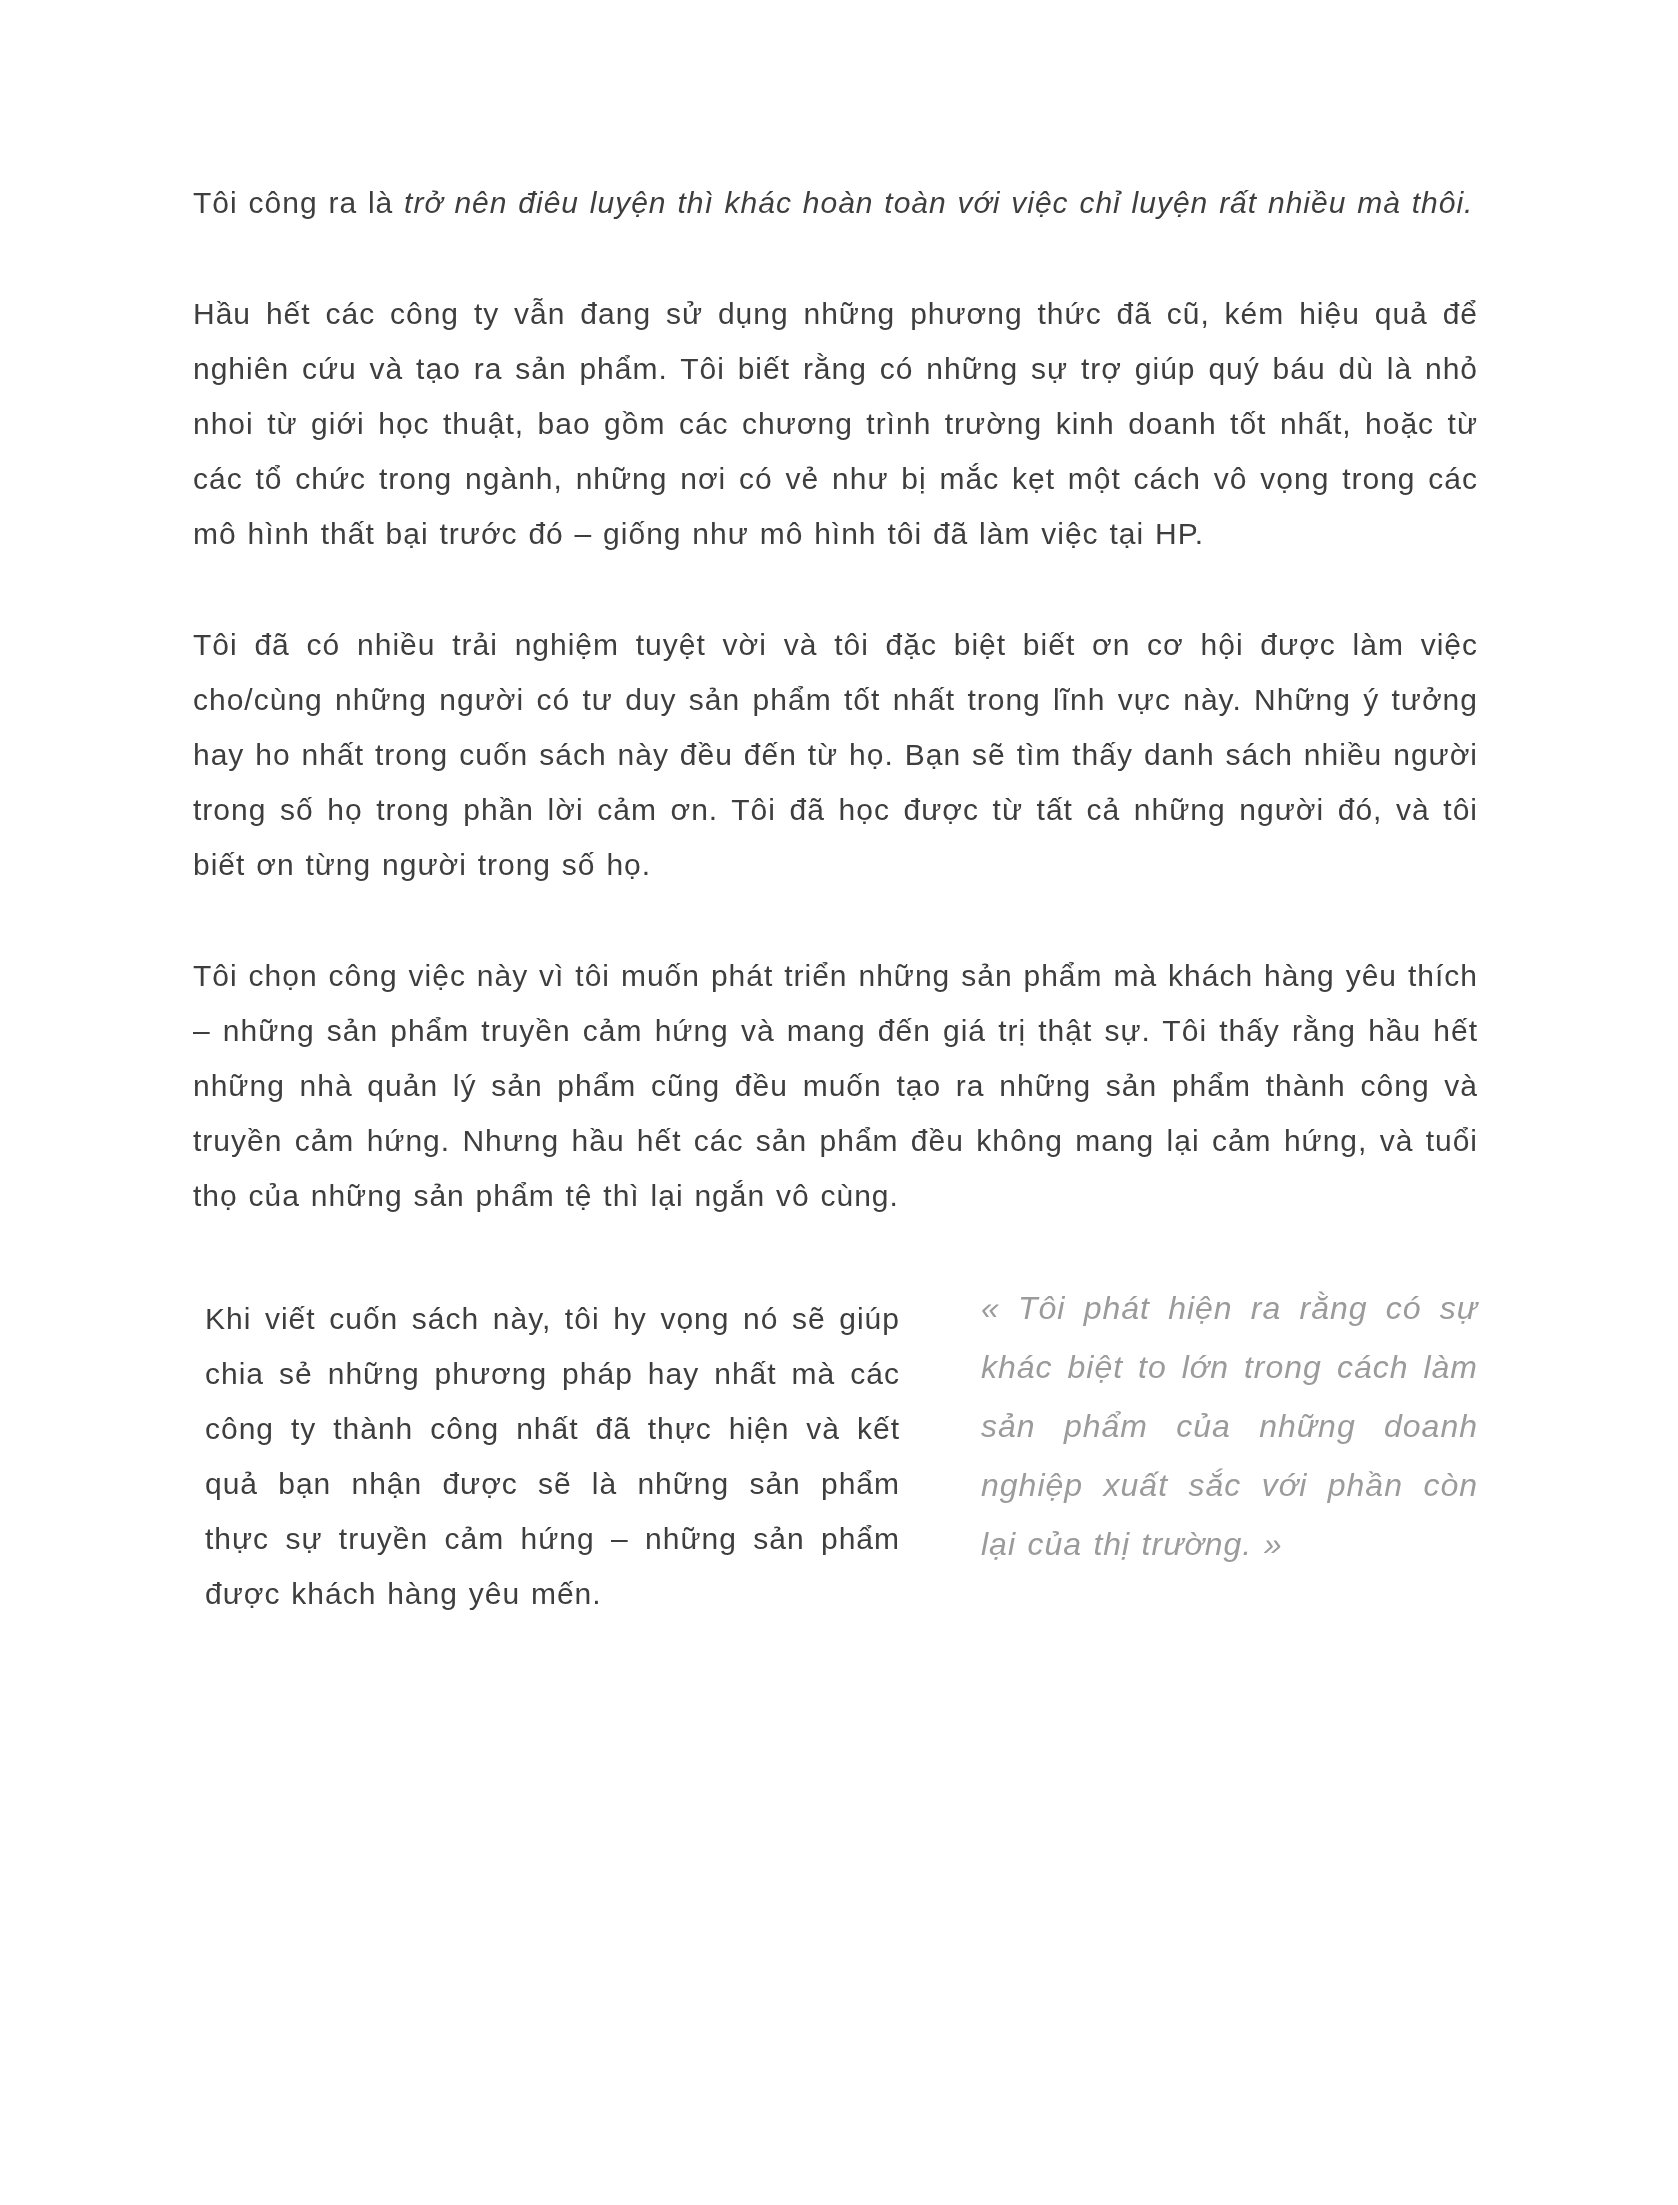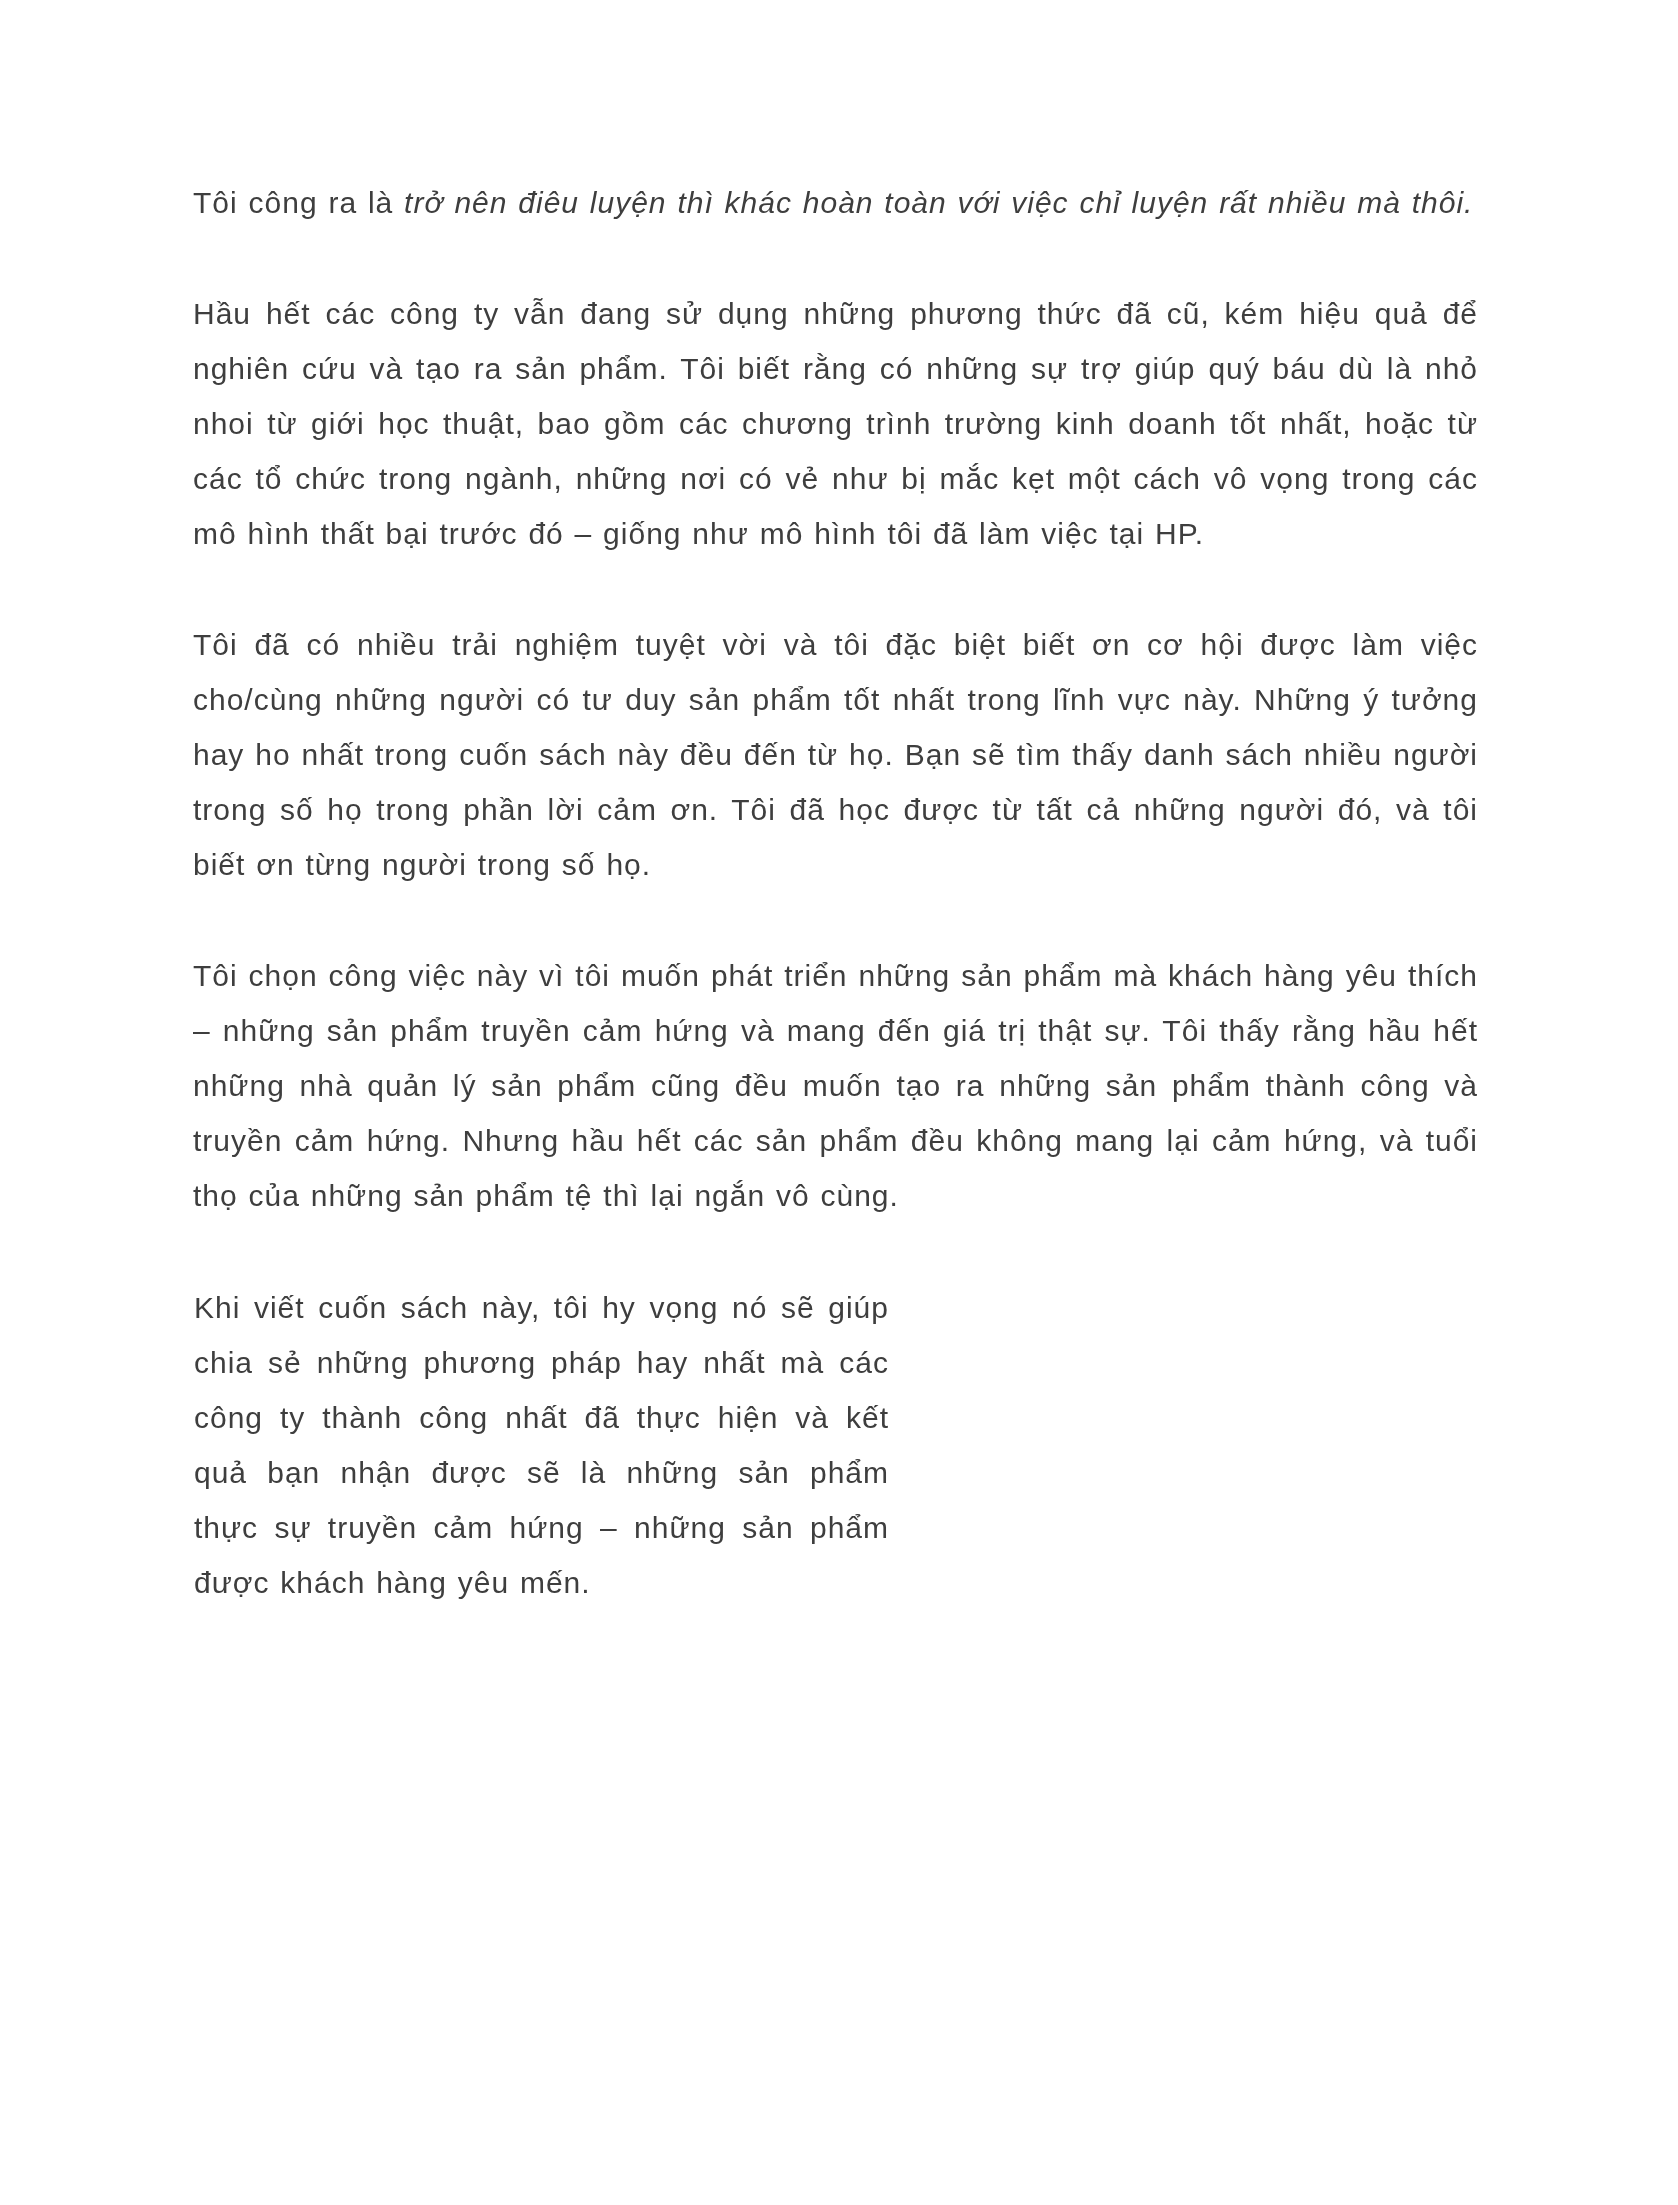--- a/index.html
+++ b/index.html
@@ -40,7 +40,7 @@
   }
   .closing {
     width: 695px;
-    margin: 1px;
+    margin: 12px;
     flex: 0 0 auto;
   }
   .pull-quote {

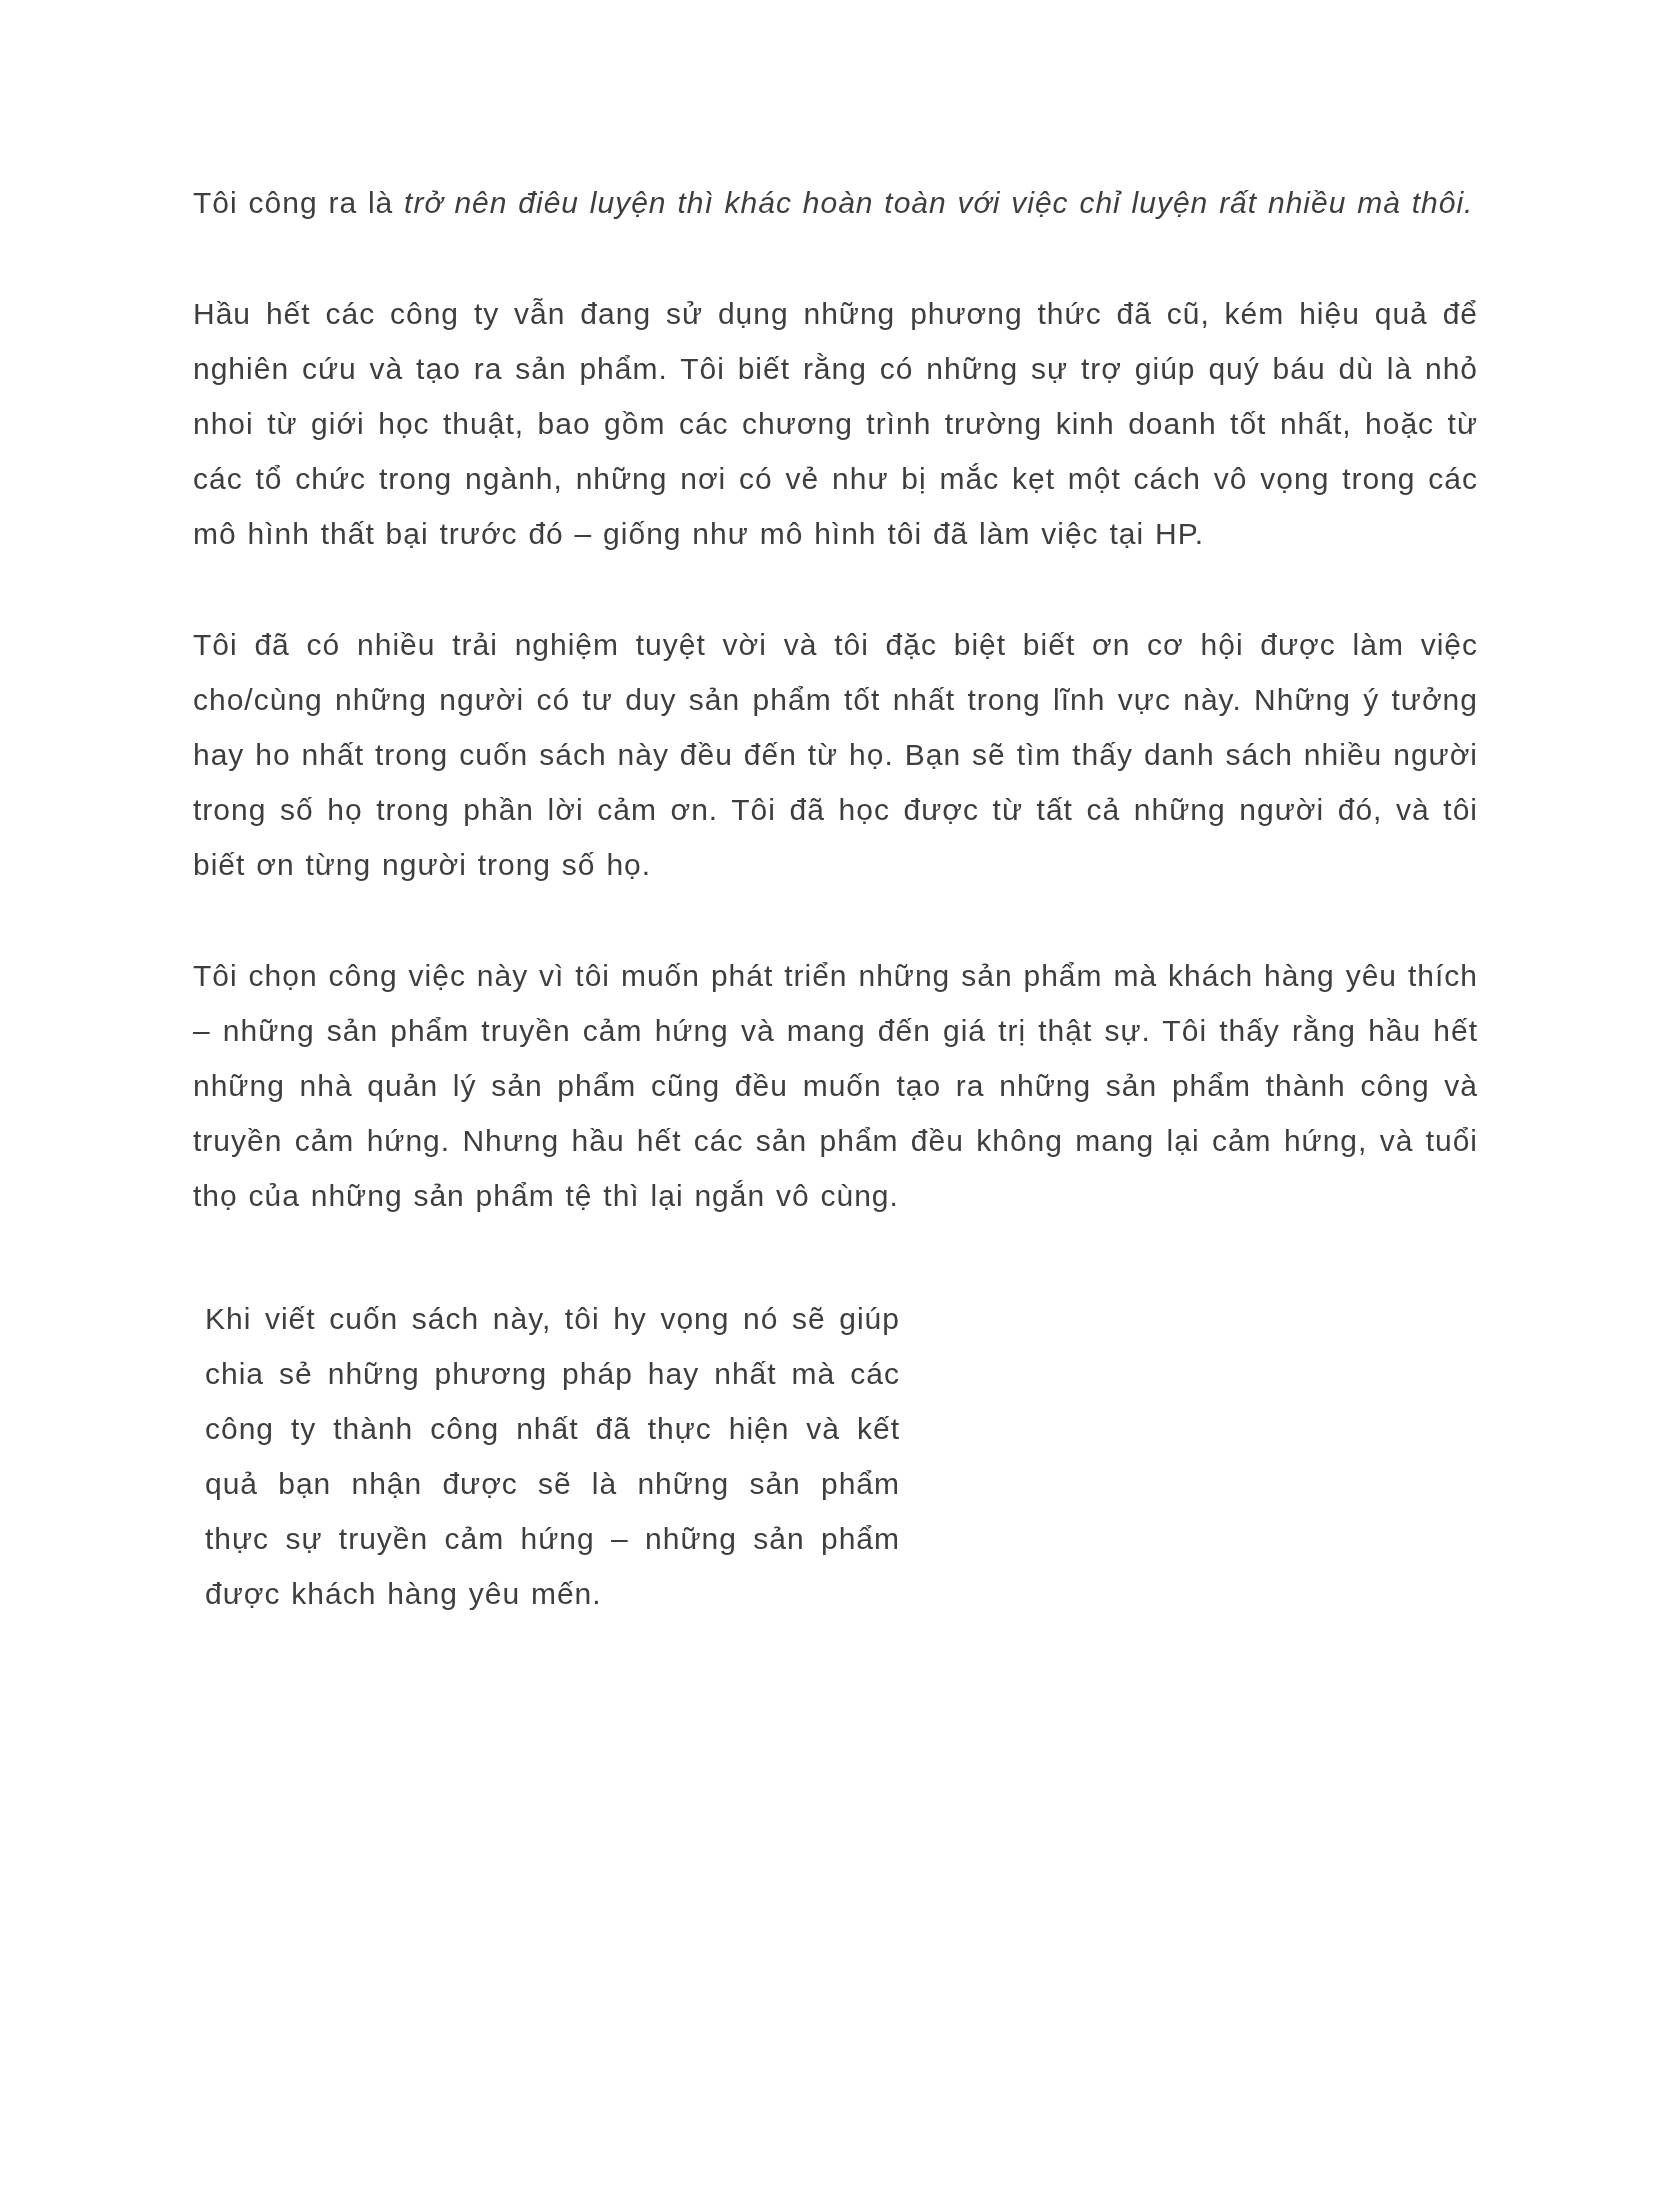--- a/index.html
+++ b/index.html
@@ -70,6 +70,7 @@
 
   <div class="columns">
     <p class="para closing">Khi viết cuốn sách này, tôi hy vọng nó sẽ giúp chia sẻ những phương pháp hay nhất mà các công ty thành công nhất đã thực hiện và kết quả bạn nhận được sẽ là những sản phẩm thực sự truyền cảm hứng – những sản phẩm được khách hàng yêu mến.</p>
+    <div class="pull-quote">« Tôi phát hiện ra rằng có sự khác biệt to lớn trong cách làm sản phẩm của những doanh nghiệp xuất sắc với phần còn lại của thị trường. »</div>
   </div>
 
 </div>

